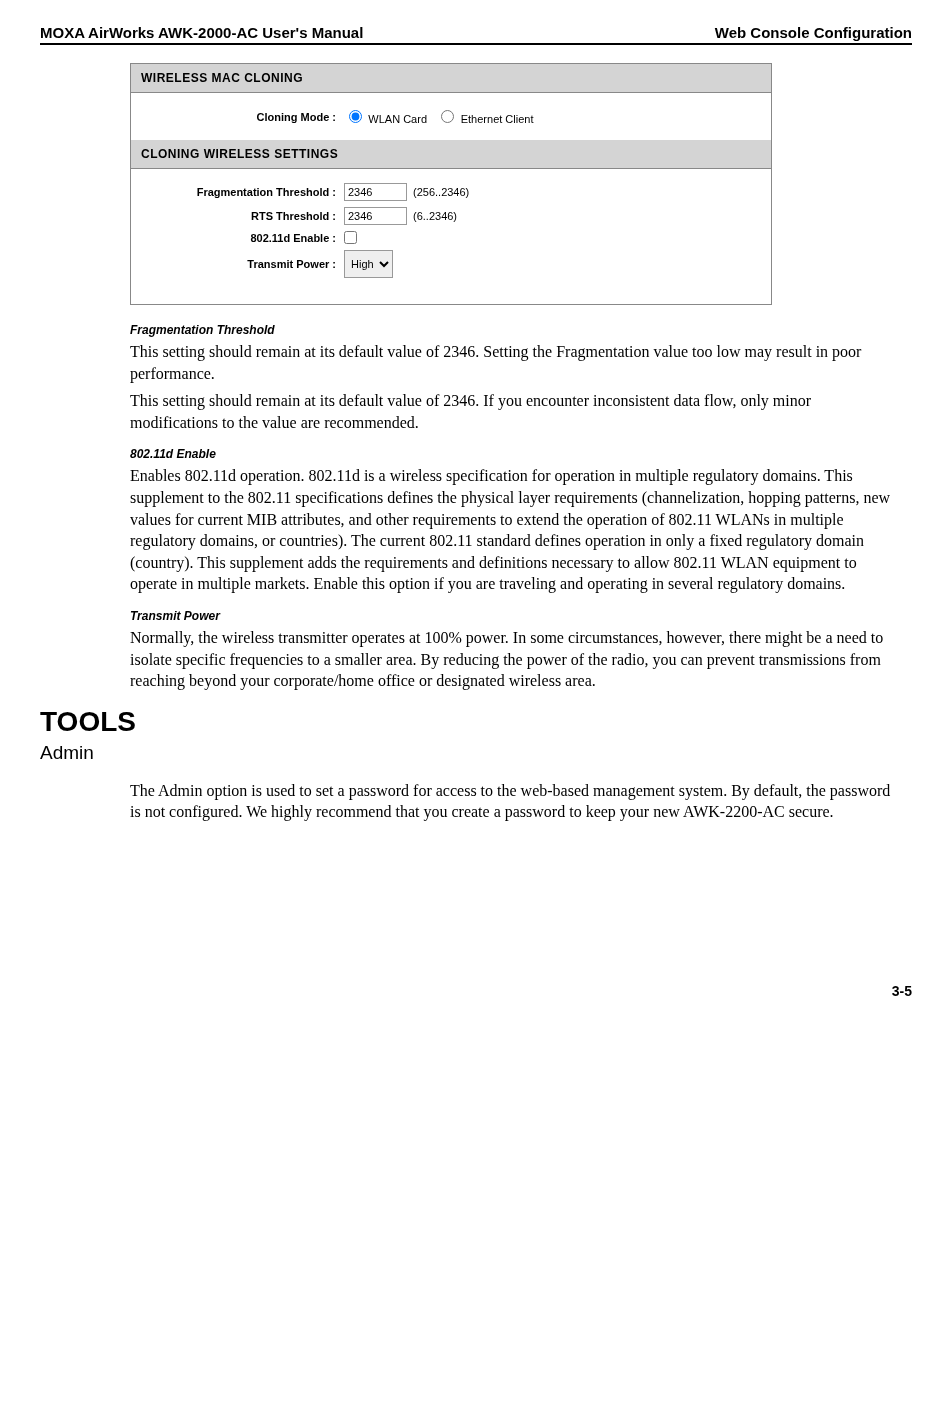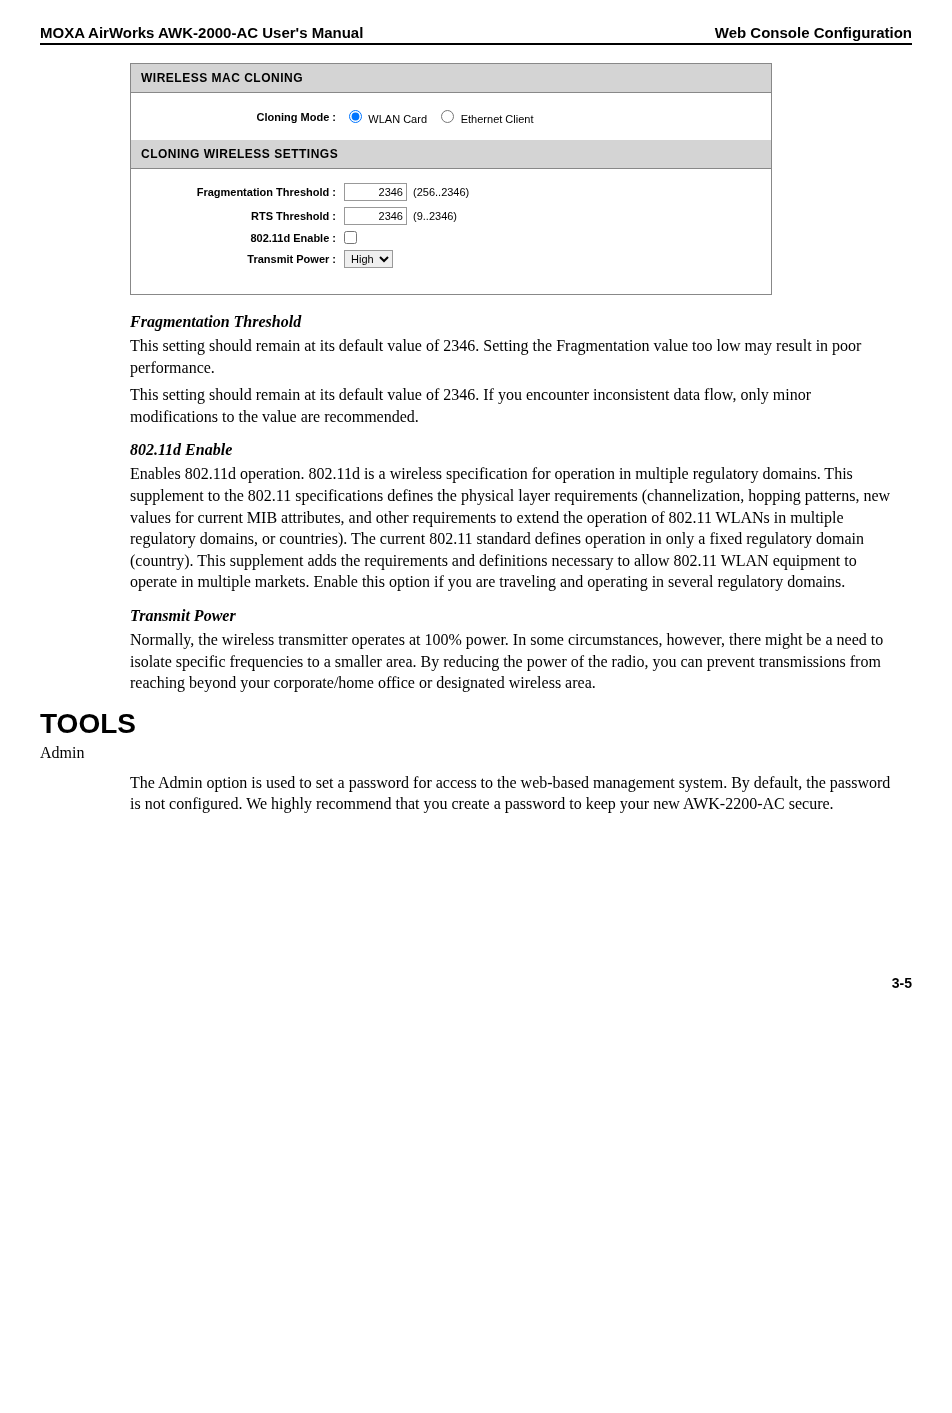--- a/index.html
+++ b/index.html
@@ -62,7 +62,6 @@
     padding: 1px 3px;
     width: 55px;
     height: 14px;
-    text-align: right;
   }
   .form-select {
     font-family: Arial, Helvetica, sans-serif;

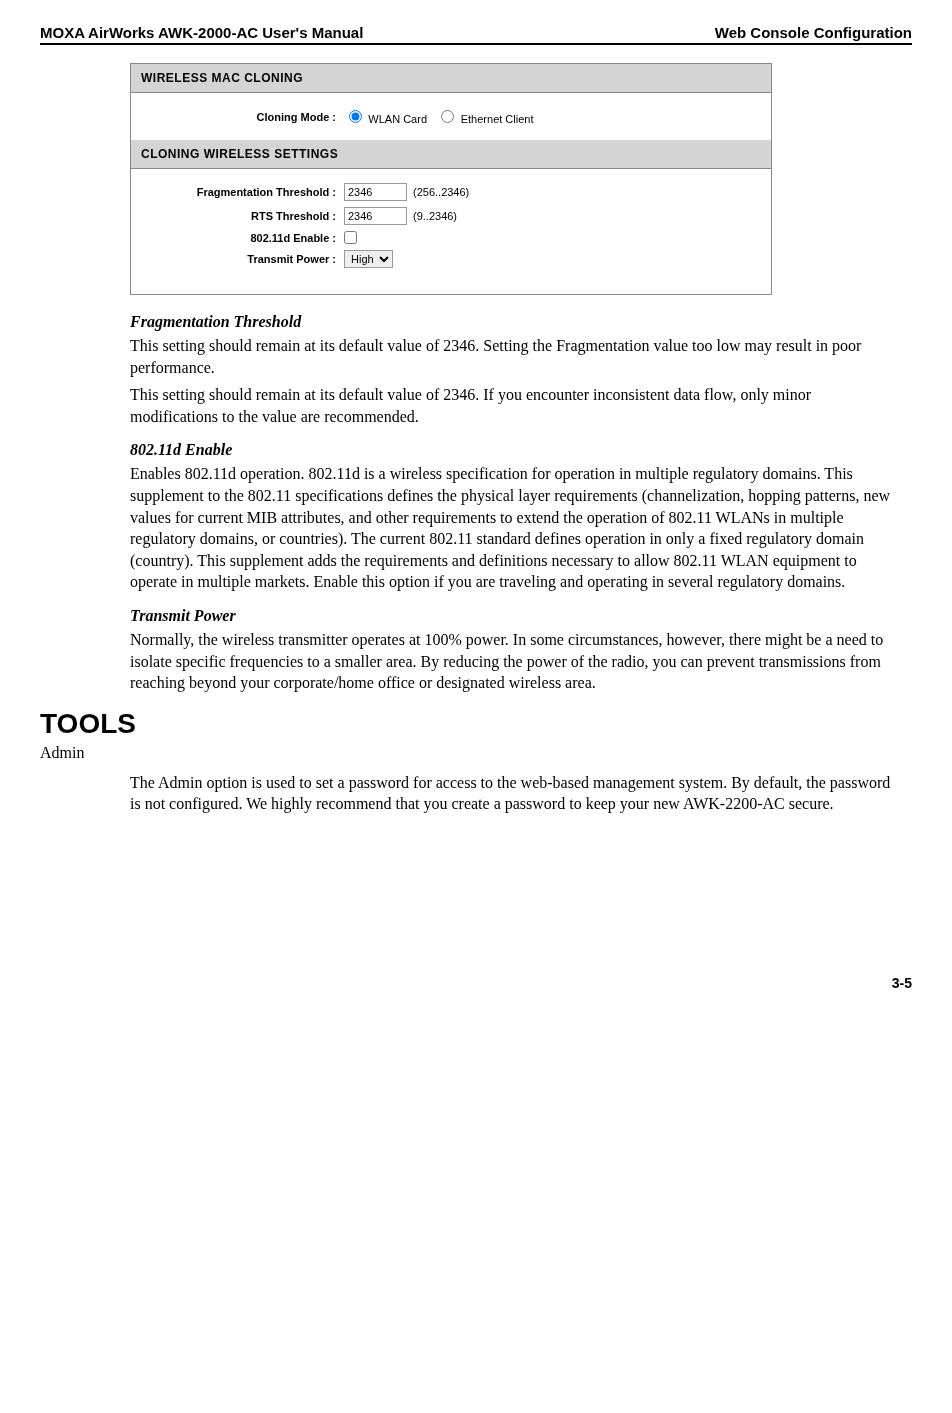--- a/index.html
+++ b/index.html
@@ -153,7 +153,7 @@
     <div class="form-row">
       <div class="form-label">RTS Threshold :</div>
       <input class="form-input" value="2346" style="">
-      <span class="form-range">(9..2346)</span>
+      <span class="form-range">(6..2346)</span>
     </div>
     <div class="form-row">
       <div class="form-label">802.11d Enable :</div>

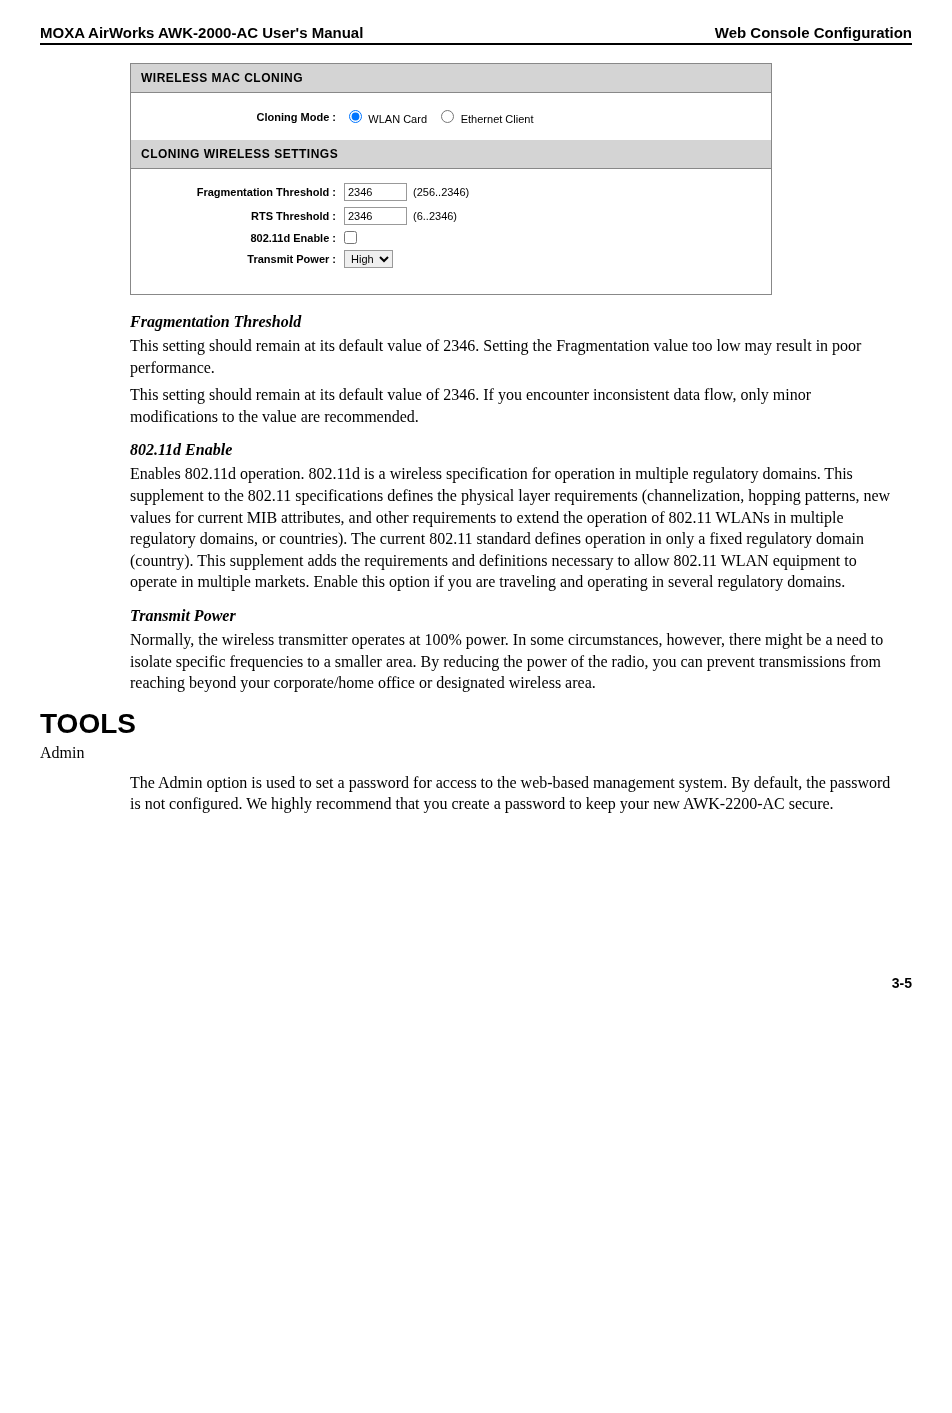--- a/index.html
+++ b/index.html
@@ -68,7 +68,7 @@
     font-size: 11px;
     border: 1px solid #999;
     padding: 0 2px;
-    height: 18px;
+    height: 28px;
   }
   .form-range {
     font-size: 11px;

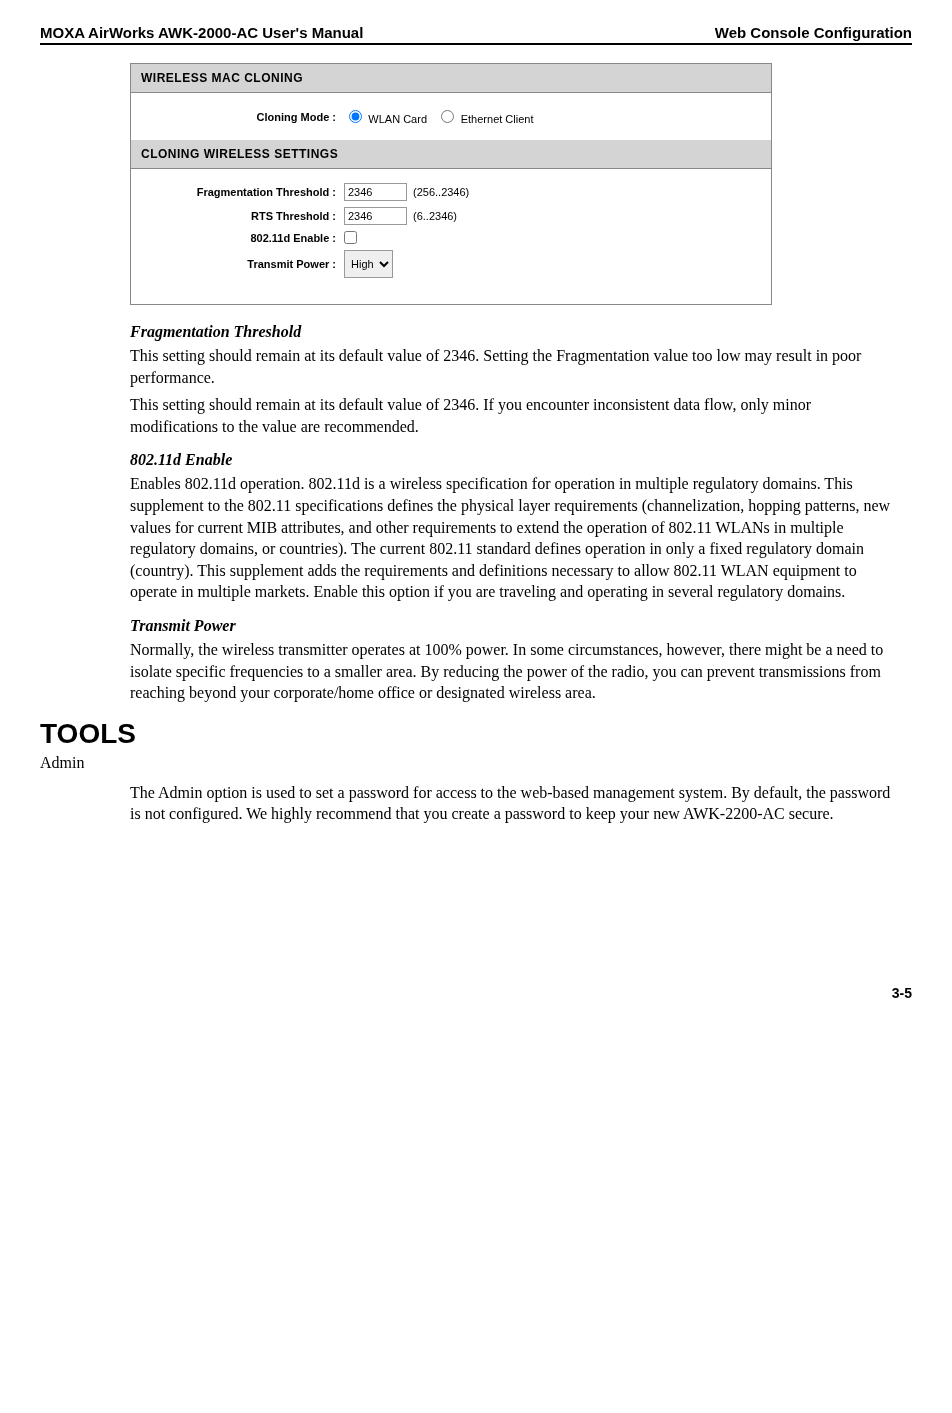--- a/index.html
+++ b/index.html
@@ -87,10 +87,10 @@
     margin-right: 20px;
   }
   .subheading {
-    font-family: Liberation Serif, serif;
+    font-family: Liberation Sans, sans-serif;
     font-style: italic;
     font-weight: bold;
-    font-size: 16px;
+    font-size: 12px;
     margin-top: 14px;
     margin-bottom: 4px;
   }

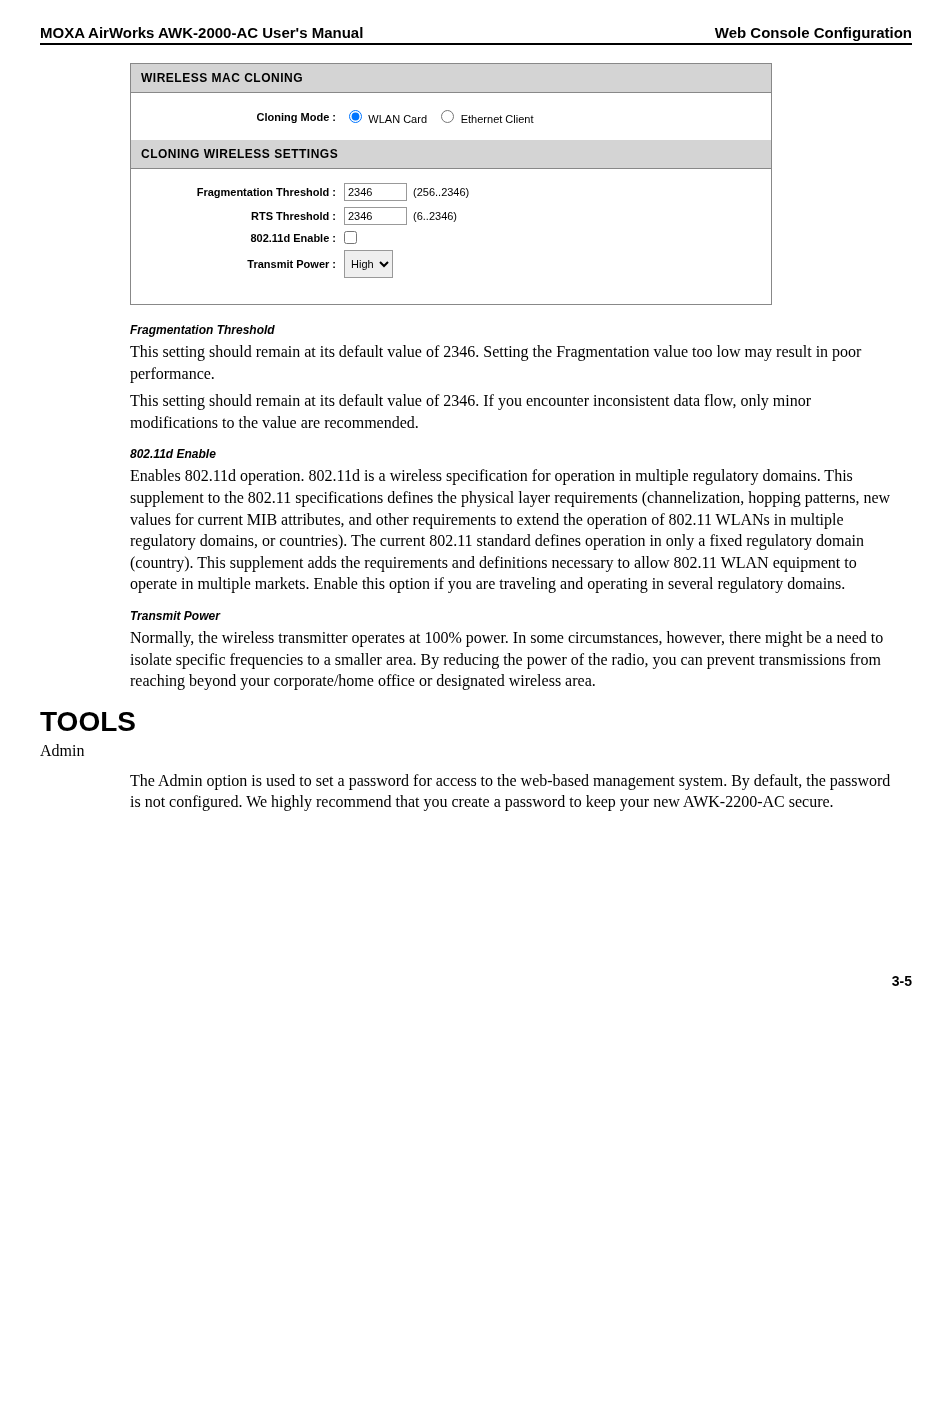--- a/index.html
+++ b/index.html
@@ -107,10 +107,10 @@
     margin: 14px 0 4px 0;
   }
   h2.admin {
-    font-family: Liberation Serif, serif;
-    font-size: 16px;
+    font-family: Liberation Sans, sans-serif;
+    font-size: 19px;
     font-weight: normal;
-    margin: 4px 0 10px 0;
+    margin: 4px 0 16px 0;
   }
   .page-num {
     text-align: right;

